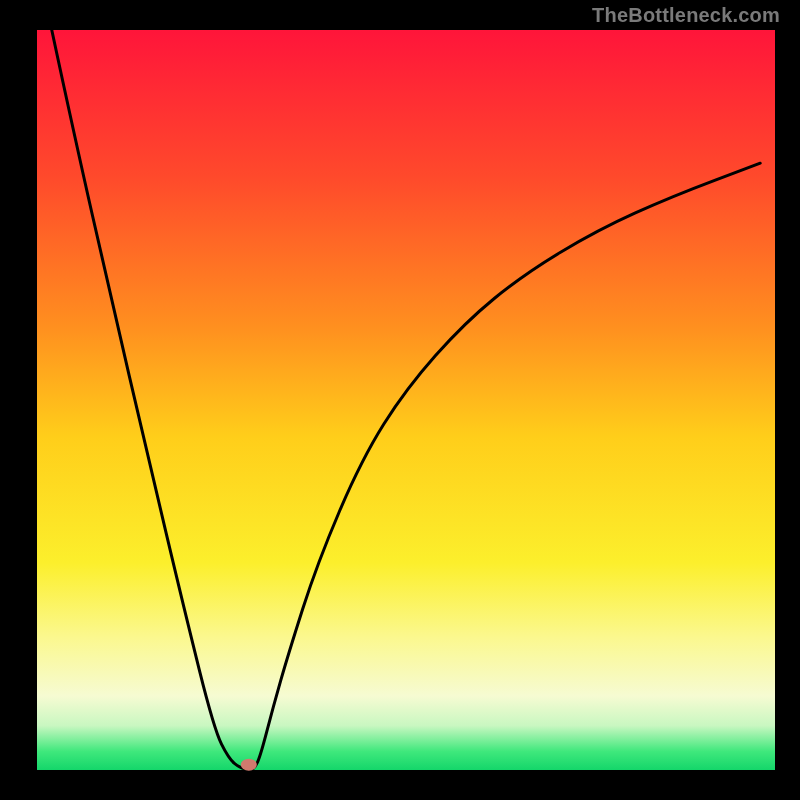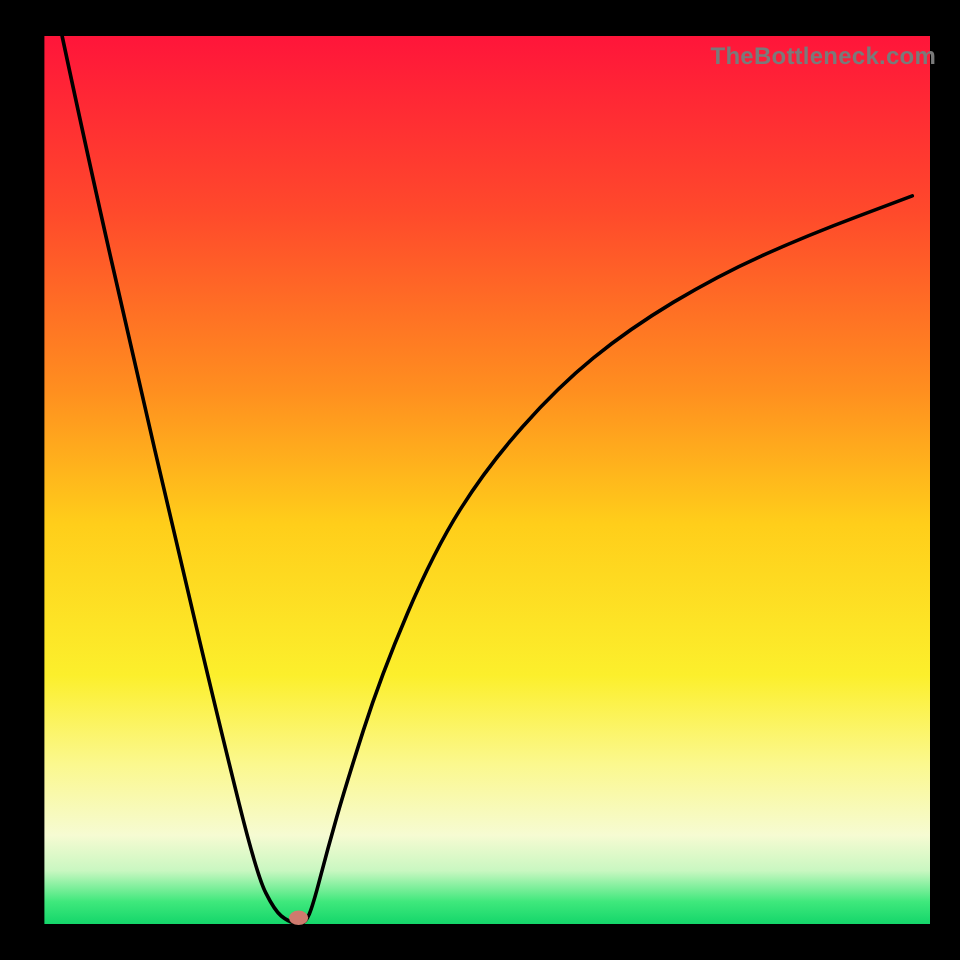--- a/index.html
+++ b/index.html
@@ -26,7 +26,6 @@
     font-weight: bold;
     letter-spacing: 0.2px;
     z-index: 10;
-    margin-top: 32px;
   }
   svg {
     position: absolute;

